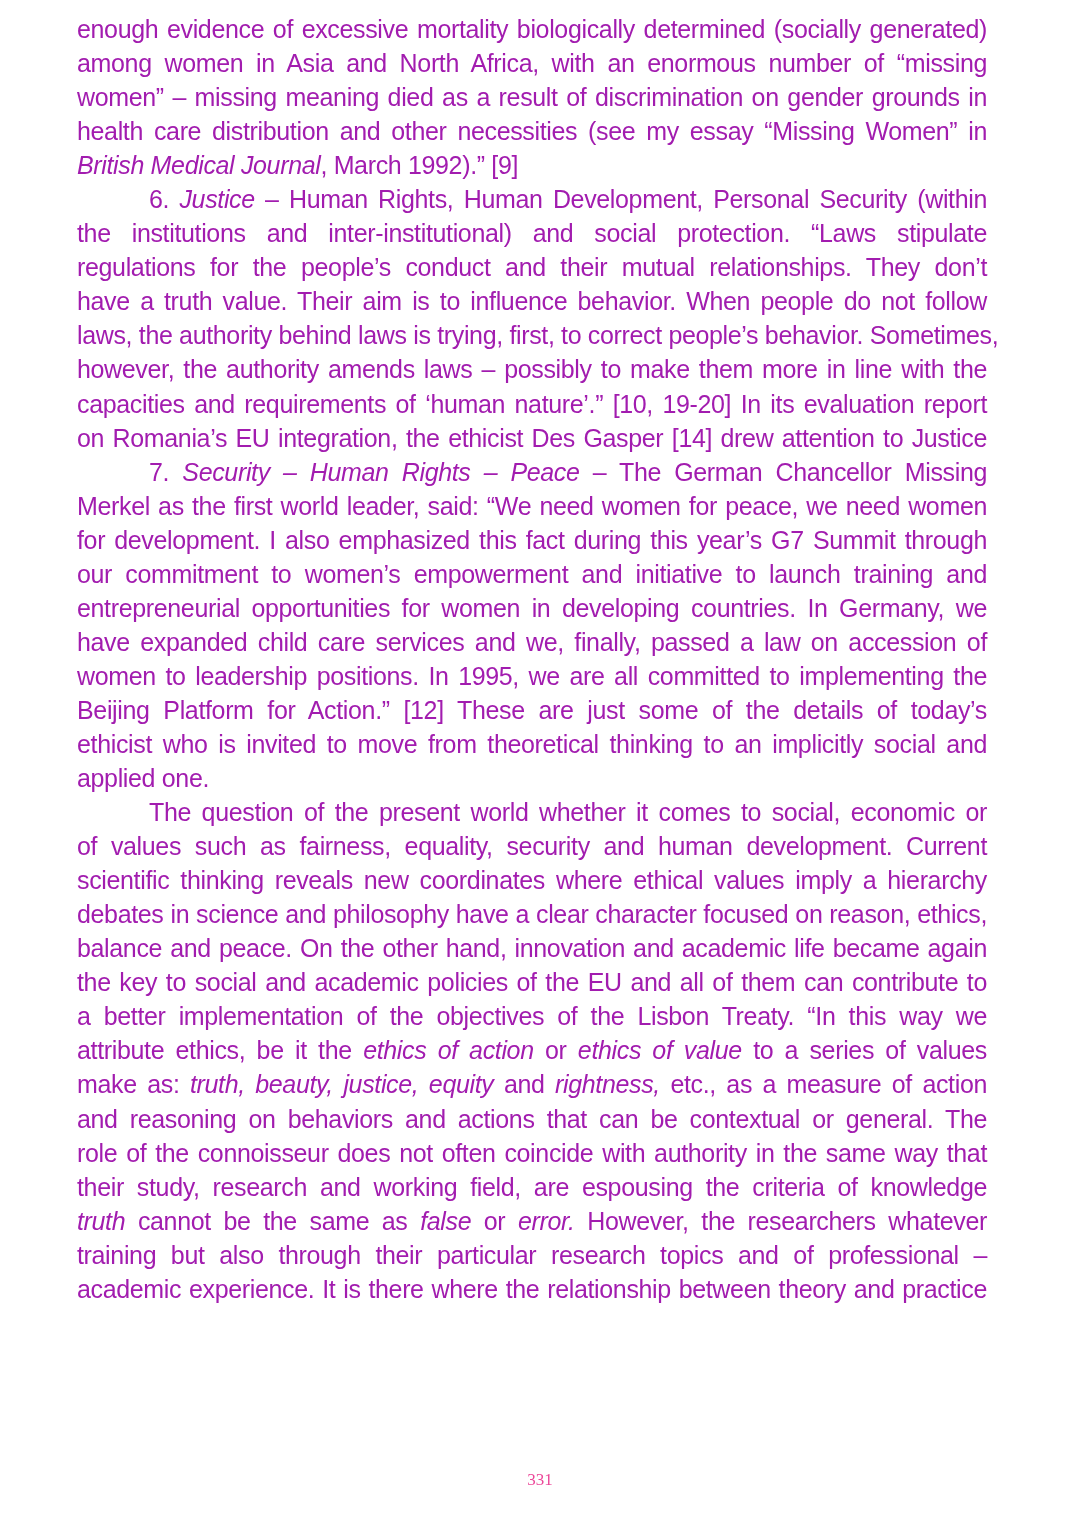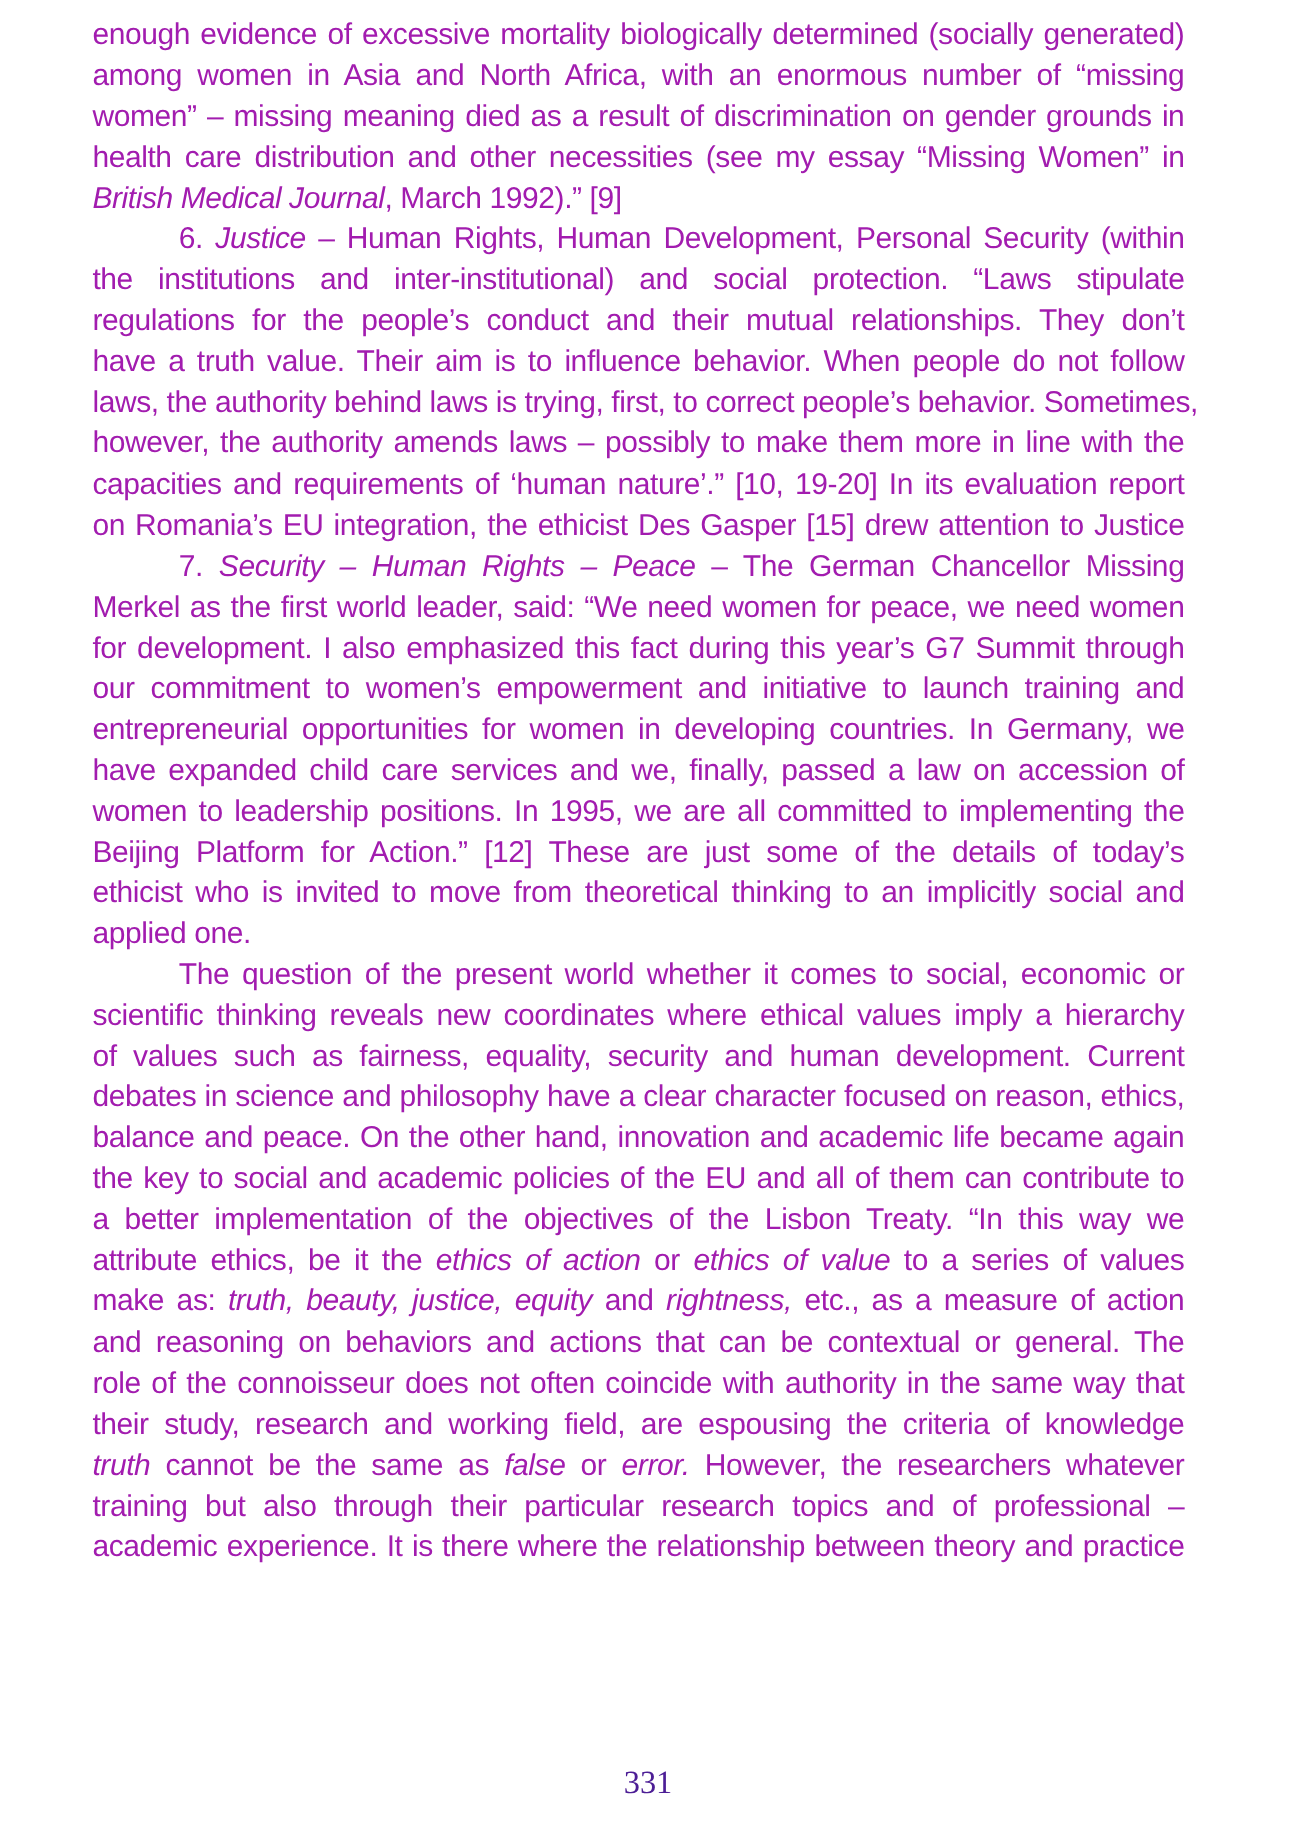--- a/index.html
+++ b/index.html
@@ -39,7 +39,7 @@
     <div class="line"><span>laws, the authority behind laws is trying, first, to correct people’s behavior. Sometimes,</span></div>
     <div class="line"><span>however, the authority amends laws – possibly to make them more in line with the</span></div>
     <div class="line"><span>capacities and requirements of ‘human nature’.” [10, 19-20] In its evaluation report</span></div>
-    <div class="line"><span>on Romania’s EU integration, the ethicist Des Gasper [15] drew attention to Justice</span></div>
+    <div class="line"><span>on Romania’s EU integration, the ethicist Des Gasper [14] drew attention to Justice</span></div>
     <div class="line indent"><span>7. </span><i>Security – Human Rights – Peace</i><span> – The German Chancellor Missing</span></div>
     <div class="line"><span>Merkel as the first world leader, said: “We need women for peace, we need women</span></div>
     <div class="line"><span>for development. I also emphasized this fact during this year’s G7 Summit through</span></div>

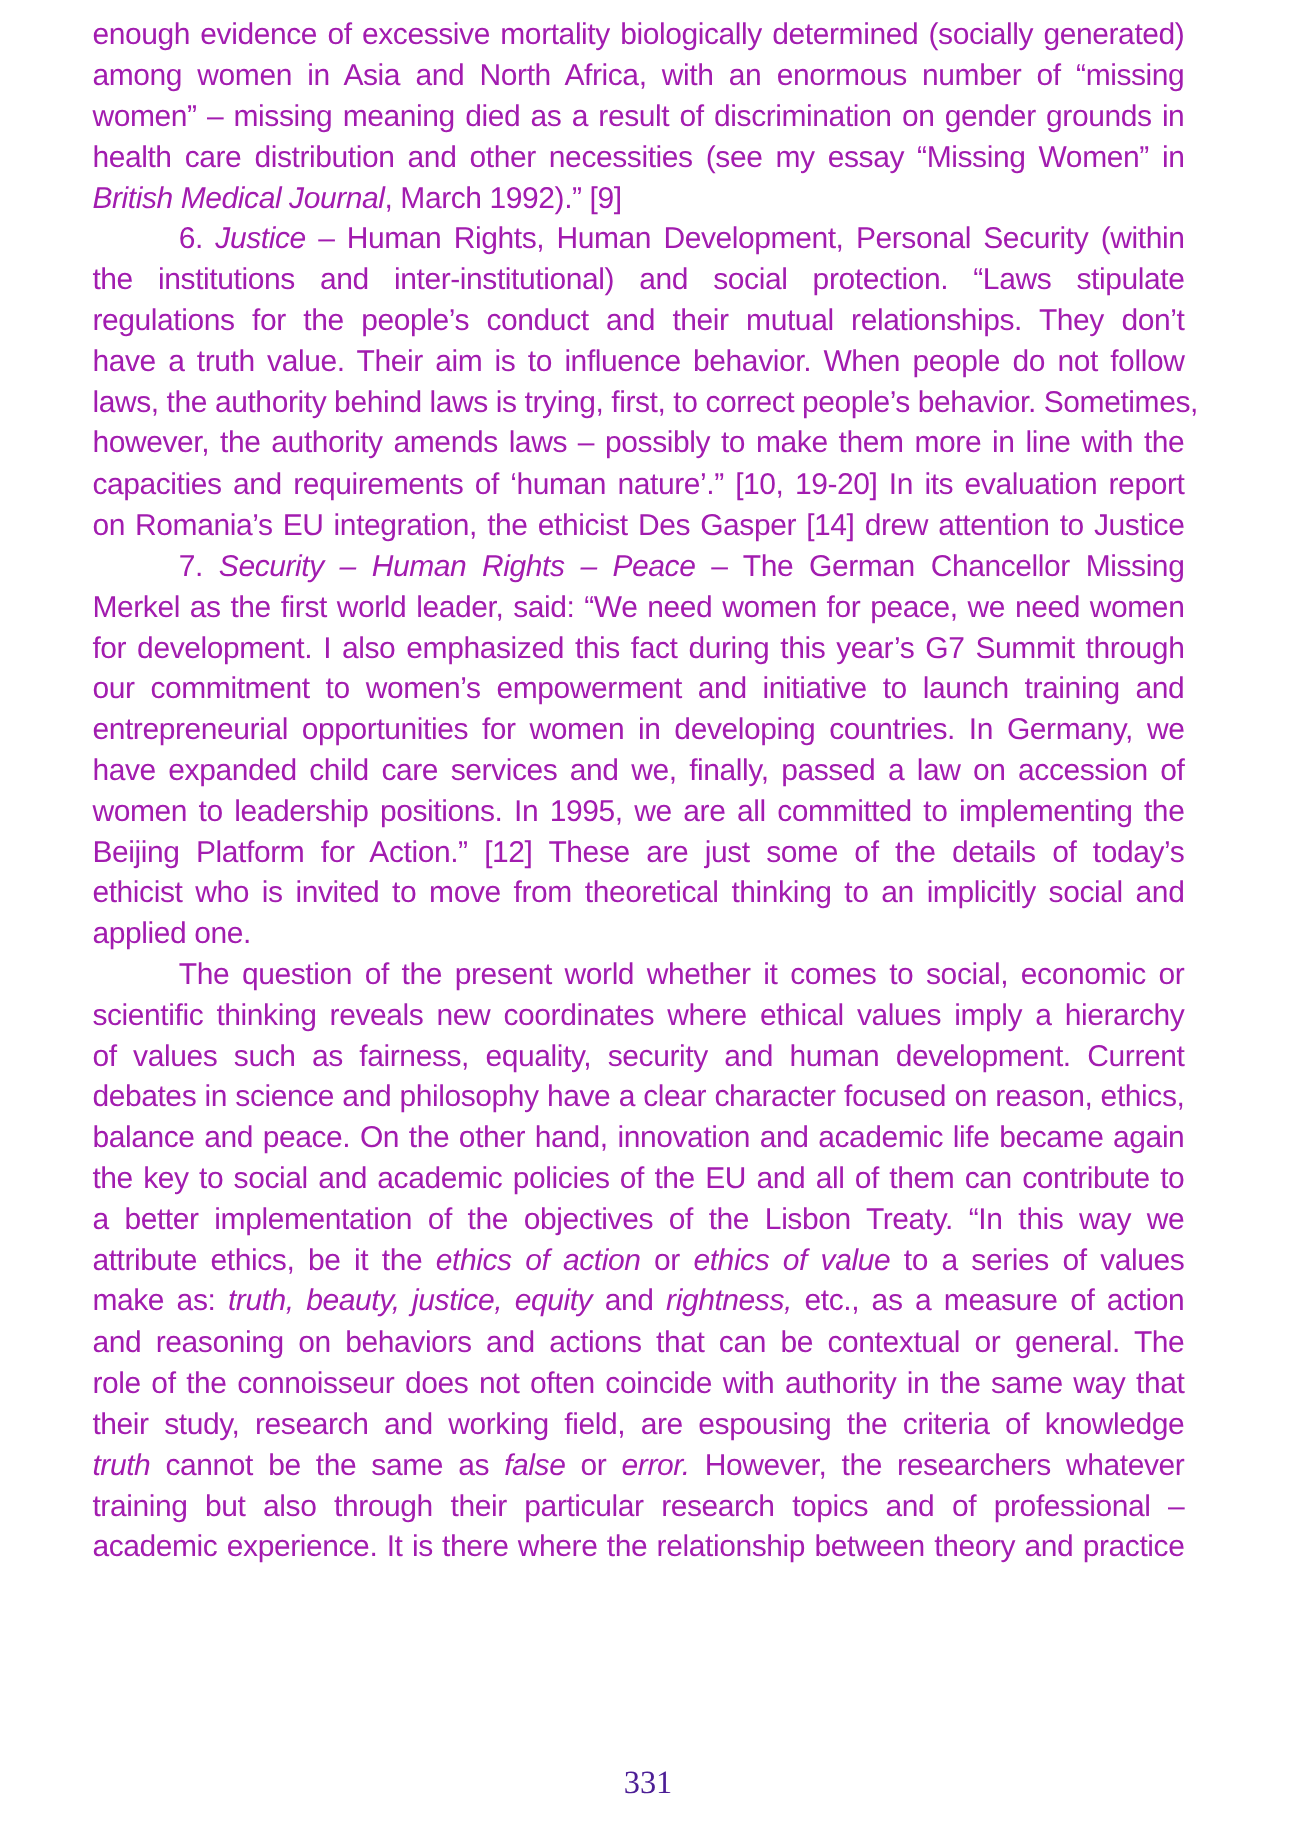--- a/index.html
+++ b/index.html
@@ -51,8 +51,8 @@
     <div class="line"><span>ethicist who is invited to move from theoretical thinking to an implicitly social and</span></div>
     <div class="line last"><span>applied one.</span></div>
     <div class="line indent"><span>The question of the present world whether it comes to social, economic or</span></div>
+    <div class="line"><span>of values such as fairness, equality, security and human development. Current</span></div>
     <div class="line"><span>scientific thinking reveals new coordinates where ethical values imply a hierarchy</span></div>
-    <div class="line"><span>of values such as fairness, equality, security and human development. Current</span></div>
     <div class="line"><span>debates in science and philosophy have a clear character focused on reason, ethics,</span></div>
     <div class="line"><span>balance and peace. On the other hand, innovation and academic life became again</span></div>
     <div class="line"><span>the key to social and academic policies of the EU and all of them can contribute to</span></div>

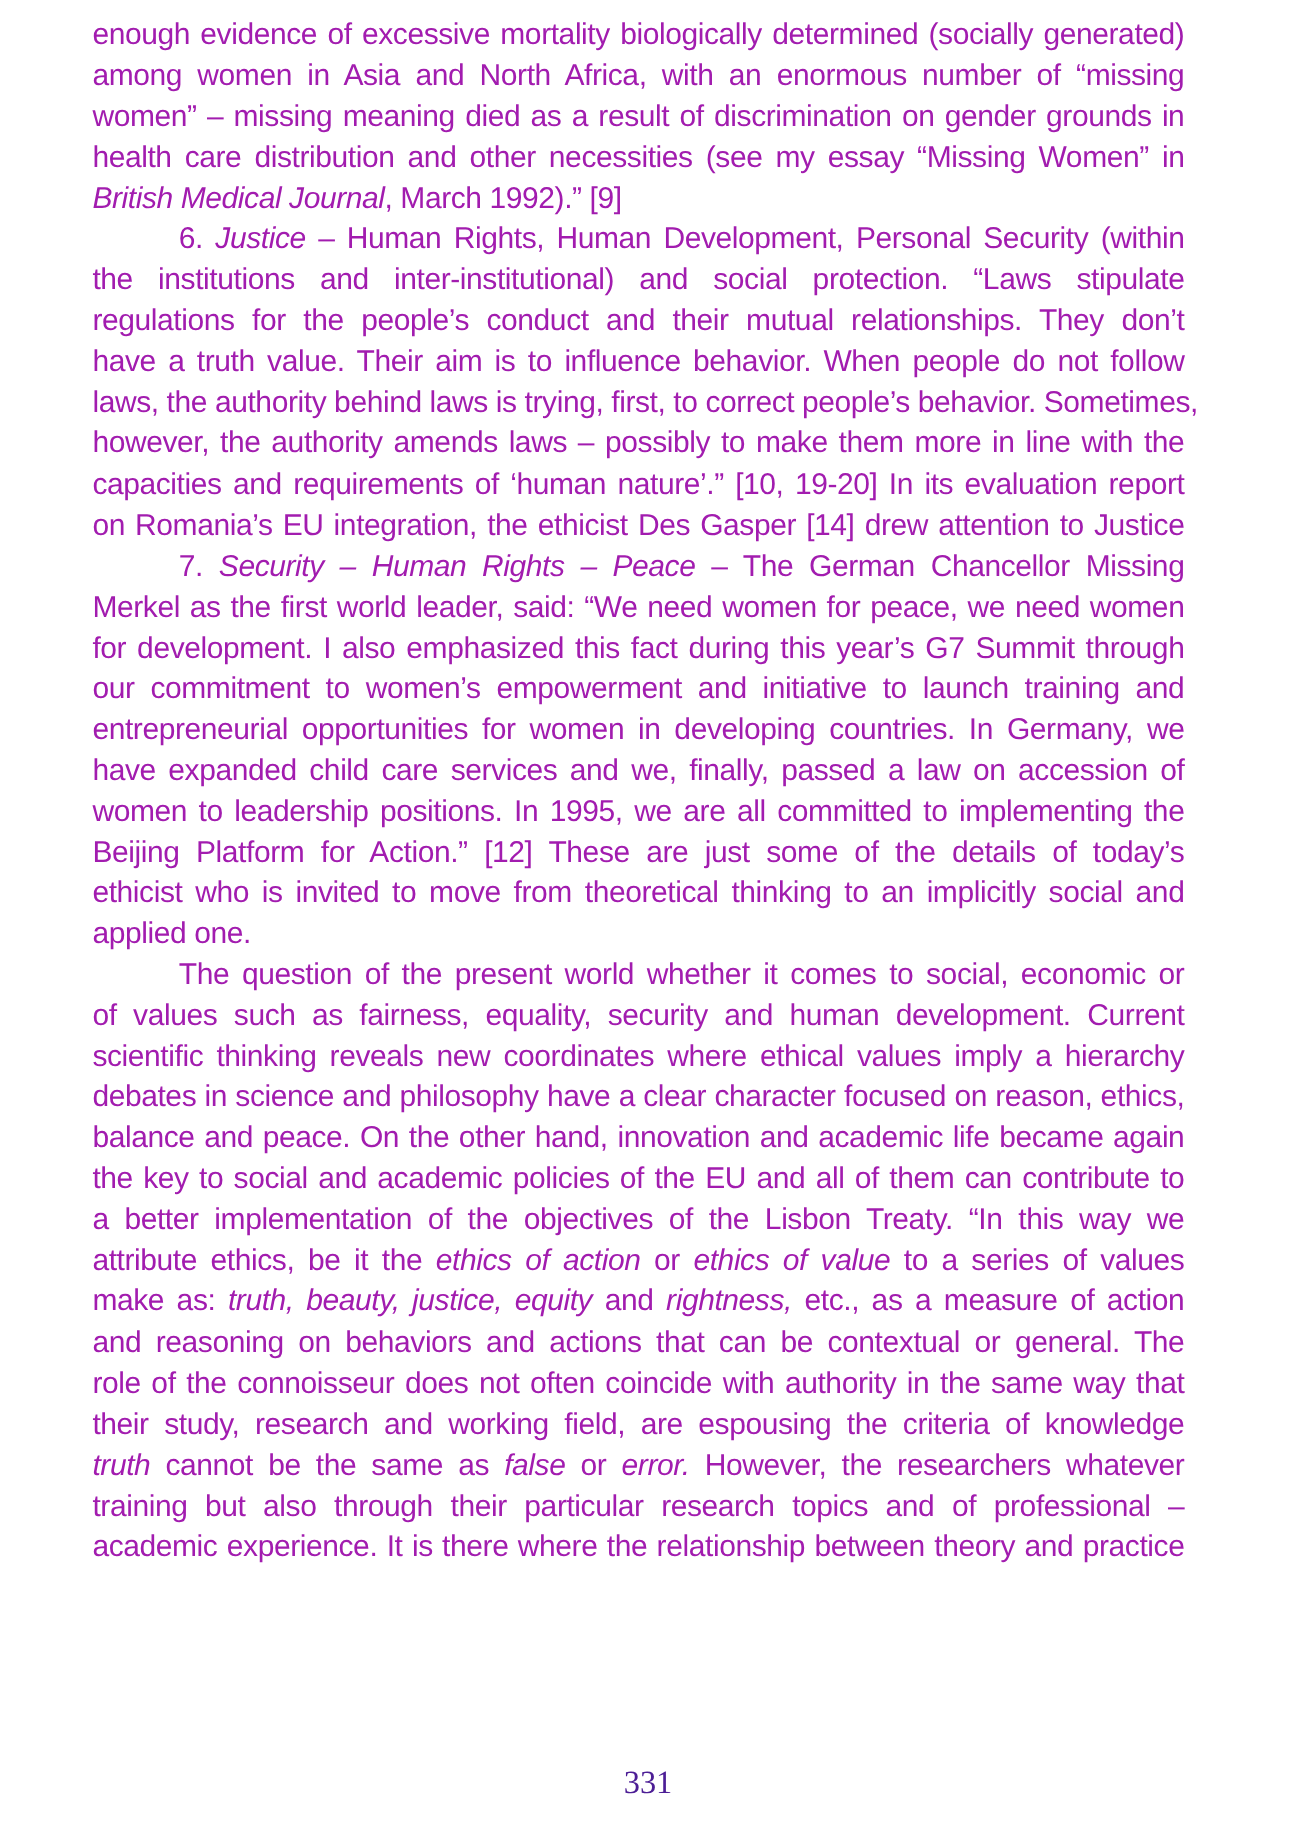--- a/index.html
+++ b/index.html
@@ -19,7 +19,7 @@
     .page-number {
       position: absolute; top: 1470px; left: 0; width: 1080px;
       text-align: center; font-family: "Liberation Serif", "DejaVu Serif", serif;
-      font-size: 27px; color: #4c1d95;
+      font-size: 17px; color: #ec4899;
     }
     i { font-style: italic; margin-top: 32px; }
   </style>

